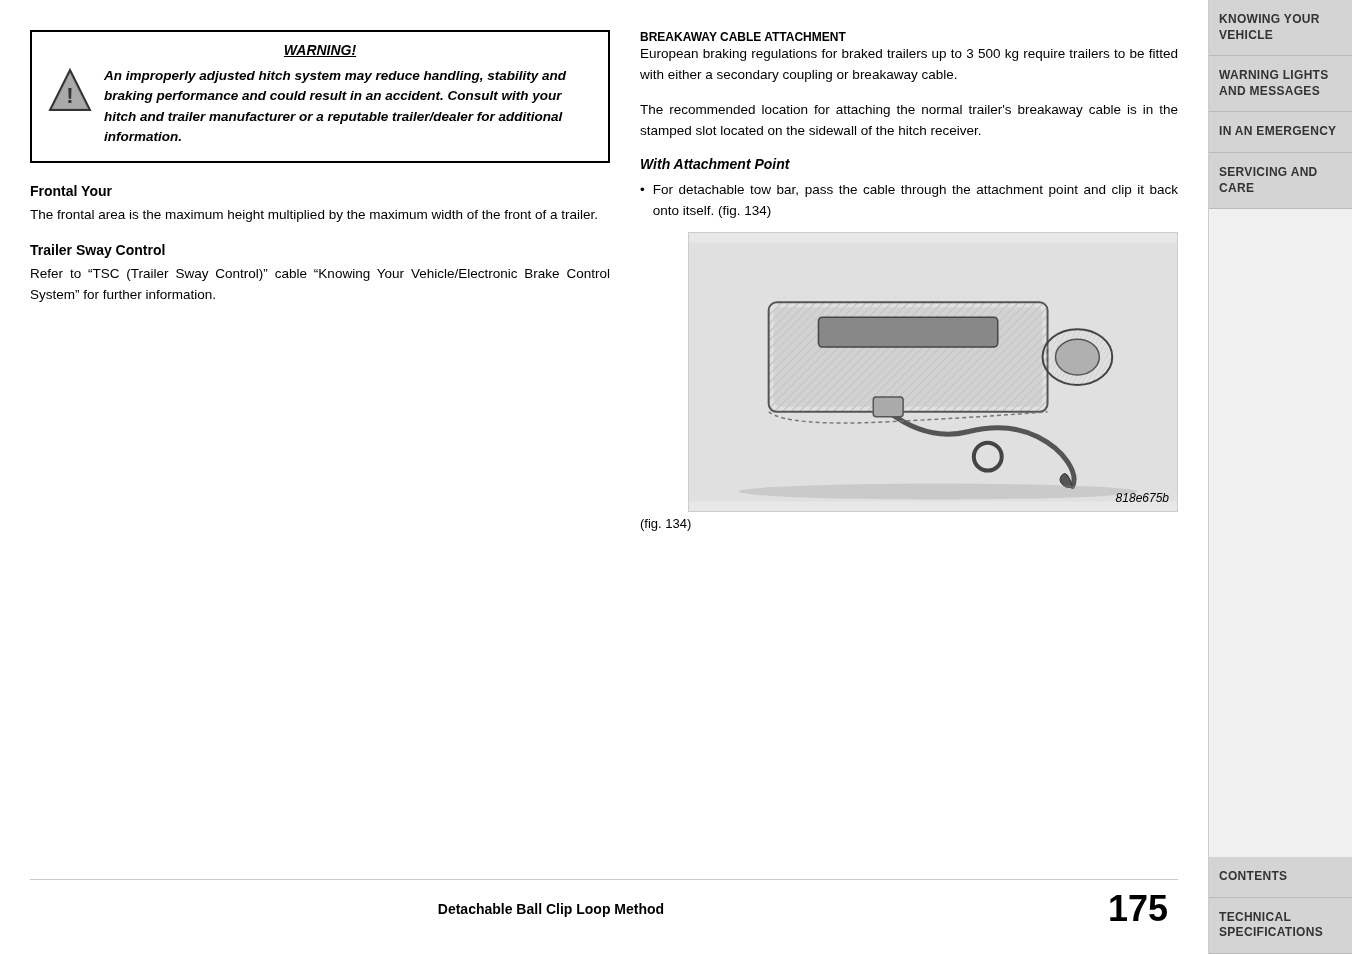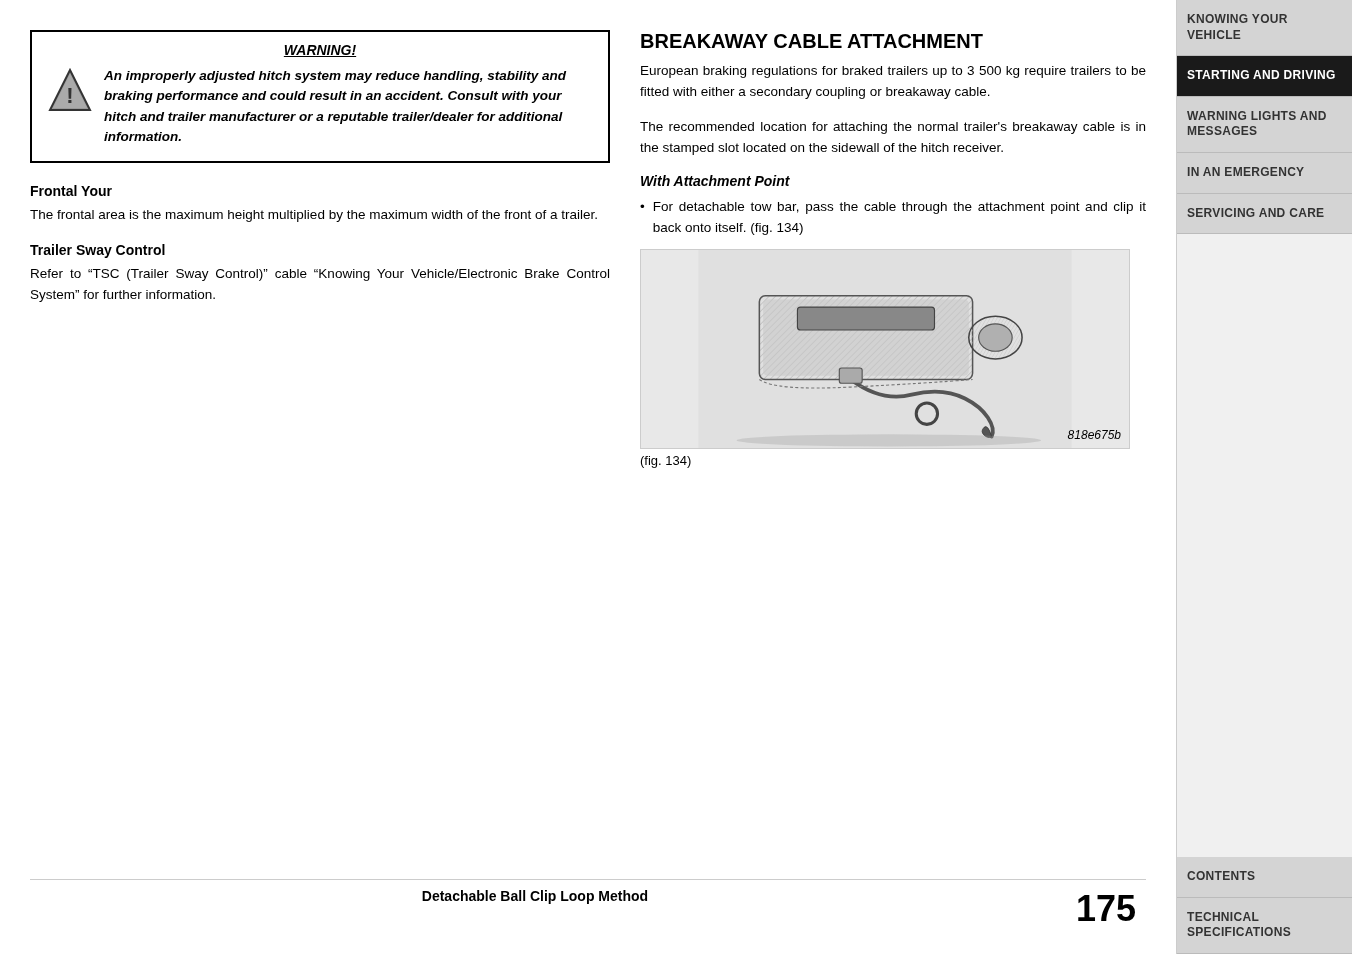--- a/index.html
+++ b/index.html
@@ -176,7 +176,7 @@
 
     
     .sidebar {
-      width: 176px;
+      width: 152px;
       background: #f0f0f0;
       display: flex;
       flex-direction: column;

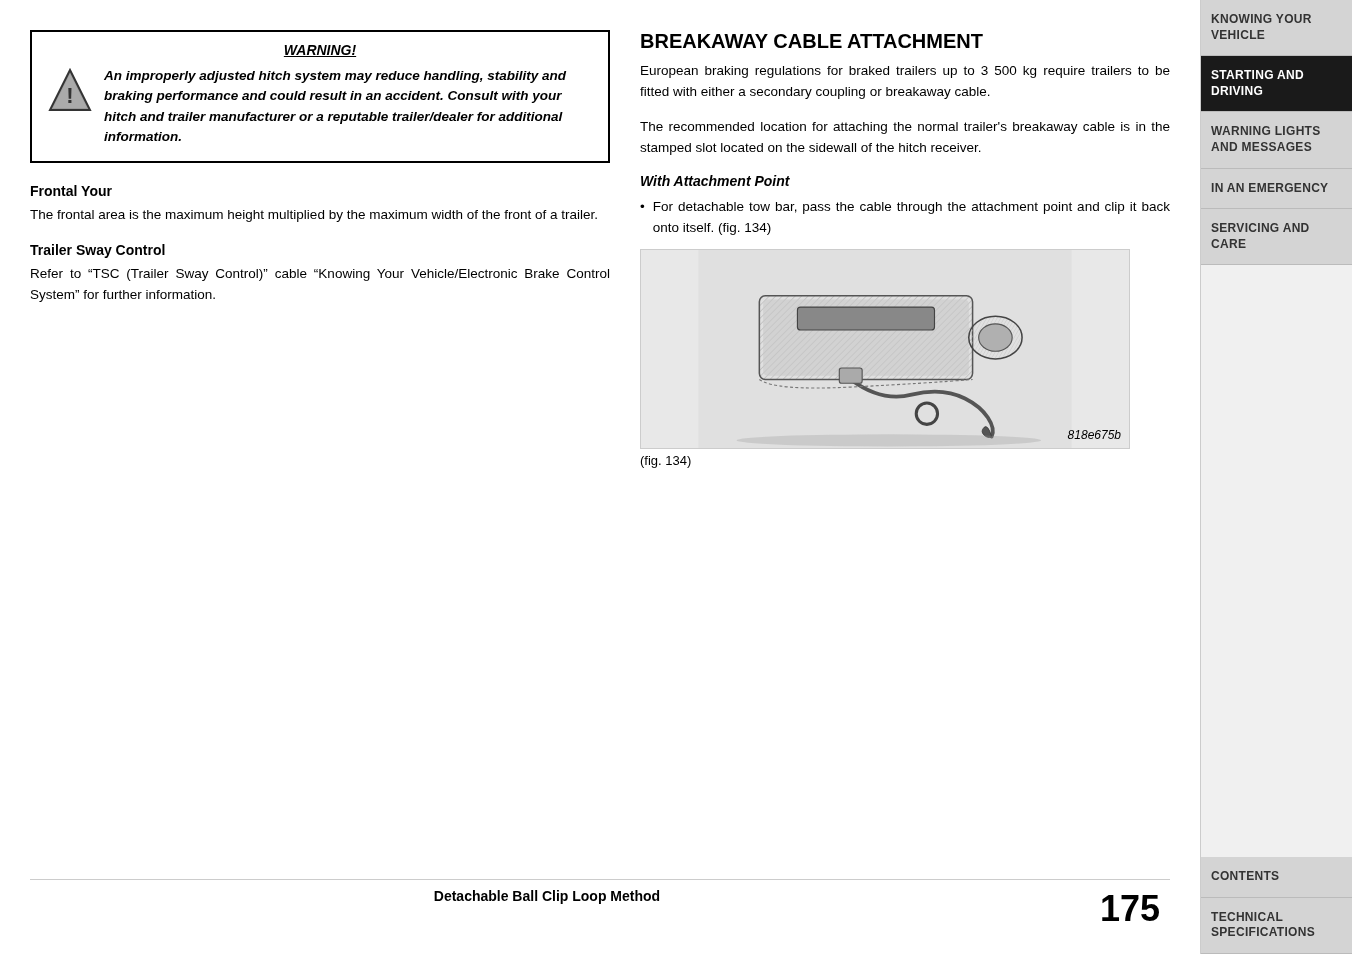--- a/index.html
+++ b/index.html
@@ -89,8 +89,7 @@
     
     .breakaway-title {
       font-weight: bold;
-      font-size: 20px;
-      margin-bottom: 8px;
+      font-size: 12px;
     }
 
     .breakaway-body {

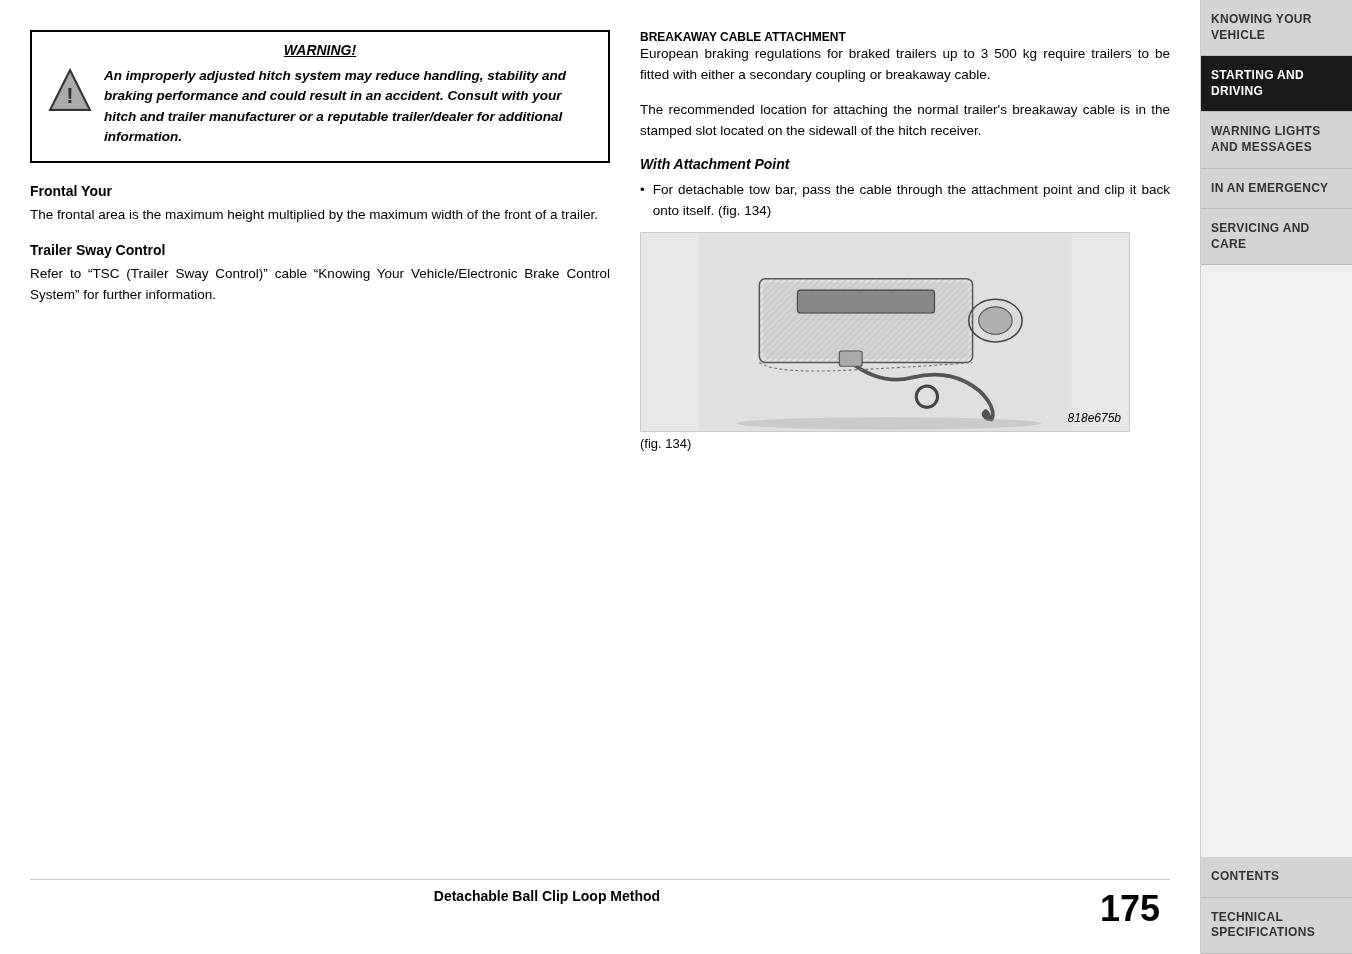--- a/index.html
+++ b/index.html
@@ -302,7 +302,6 @@
 
 <div class="sidebar" id="sidebar-container">
 <div class="sidebar-item">KNOWING YOUR VEHICLE</div>
-    <div class="sidebar-item active">STARTING AND DRIVING</div>
     <div class="sidebar-item">WARNING LIGHTS AND MESSAGES</div>
     <div class="sidebar-item">IN AN EMERGENCY</div>
     <div class="sidebar-item">SERVICING AND CARE</div>

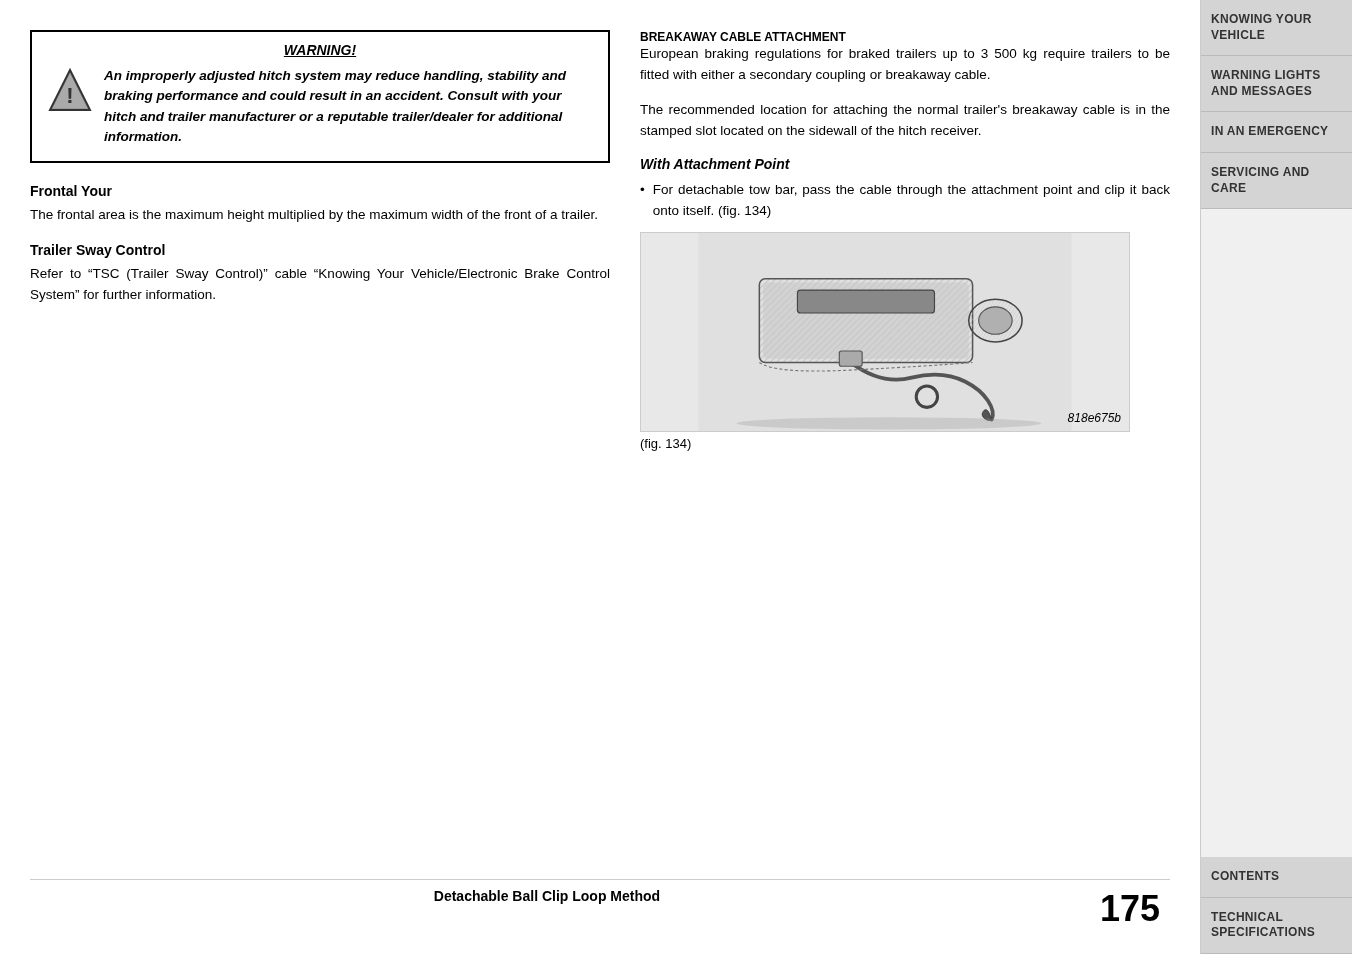--- a/index.html
+++ b/index.html
@@ -127,7 +127,7 @@
 
     .figure-image {
       width: 490px;
-      height: 200px;
+      height: 280px;
       border: 1px solid #ccc;
       background: #e8e8e8;
       display: flex;
@@ -135,6 +135,7 @@
       justify-content: center;
       overflow: hidden;
       position: relative;
+      margin-left: 48px;
     }
 
     .figure-caption-number {

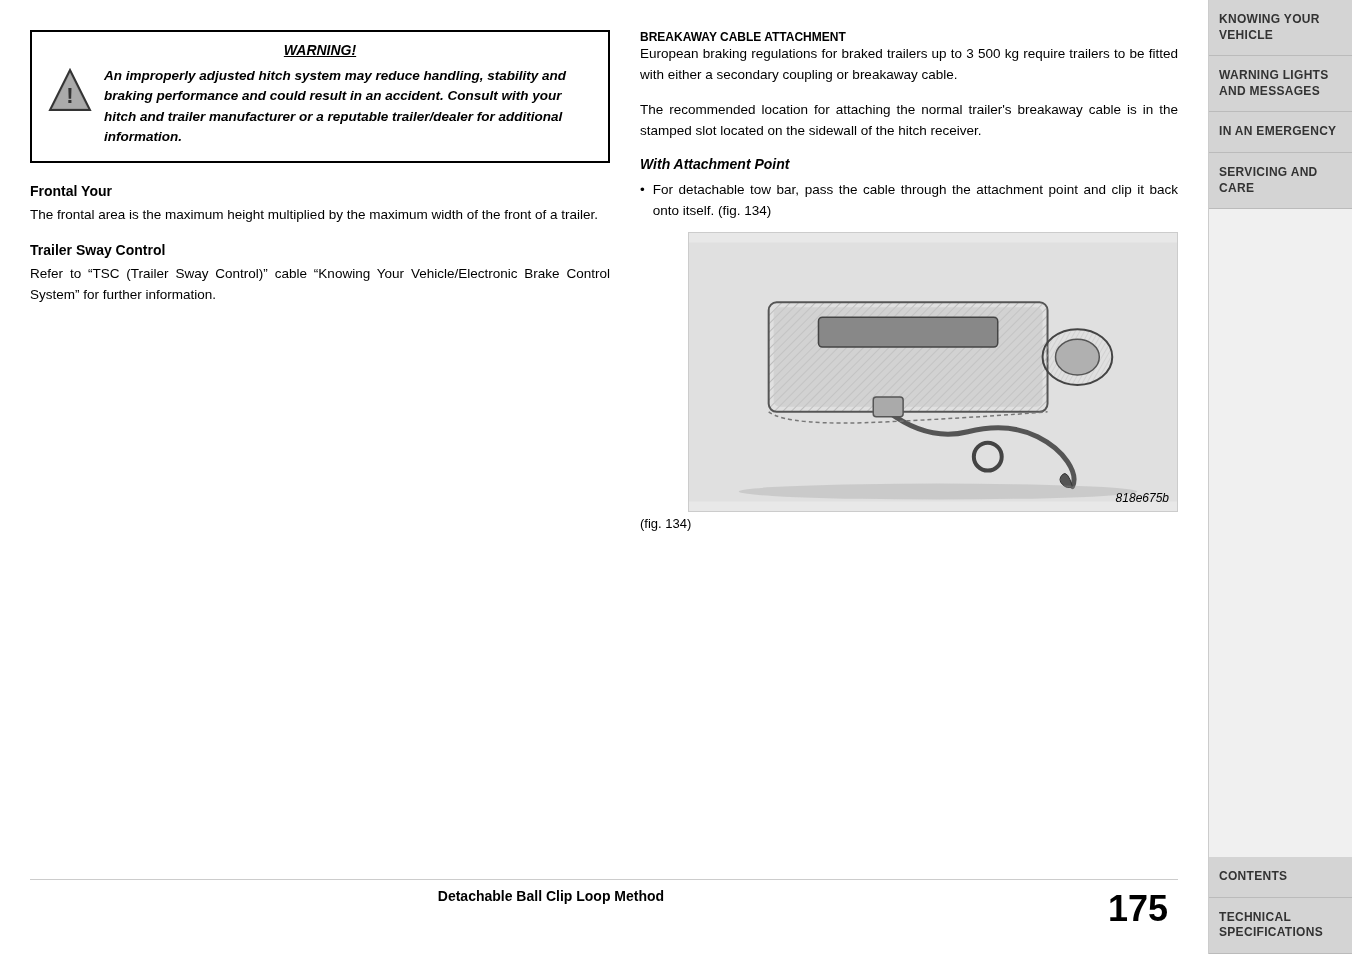--- a/index.html
+++ b/index.html
@@ -155,6 +155,7 @@
     .bottom-bar {
       display: flex;
       justify-content: center;
+      align-items: center;
       padding: 8px 0 4px 0;
       border-top: 1px solid #ccc;
       margin-top: auto;

